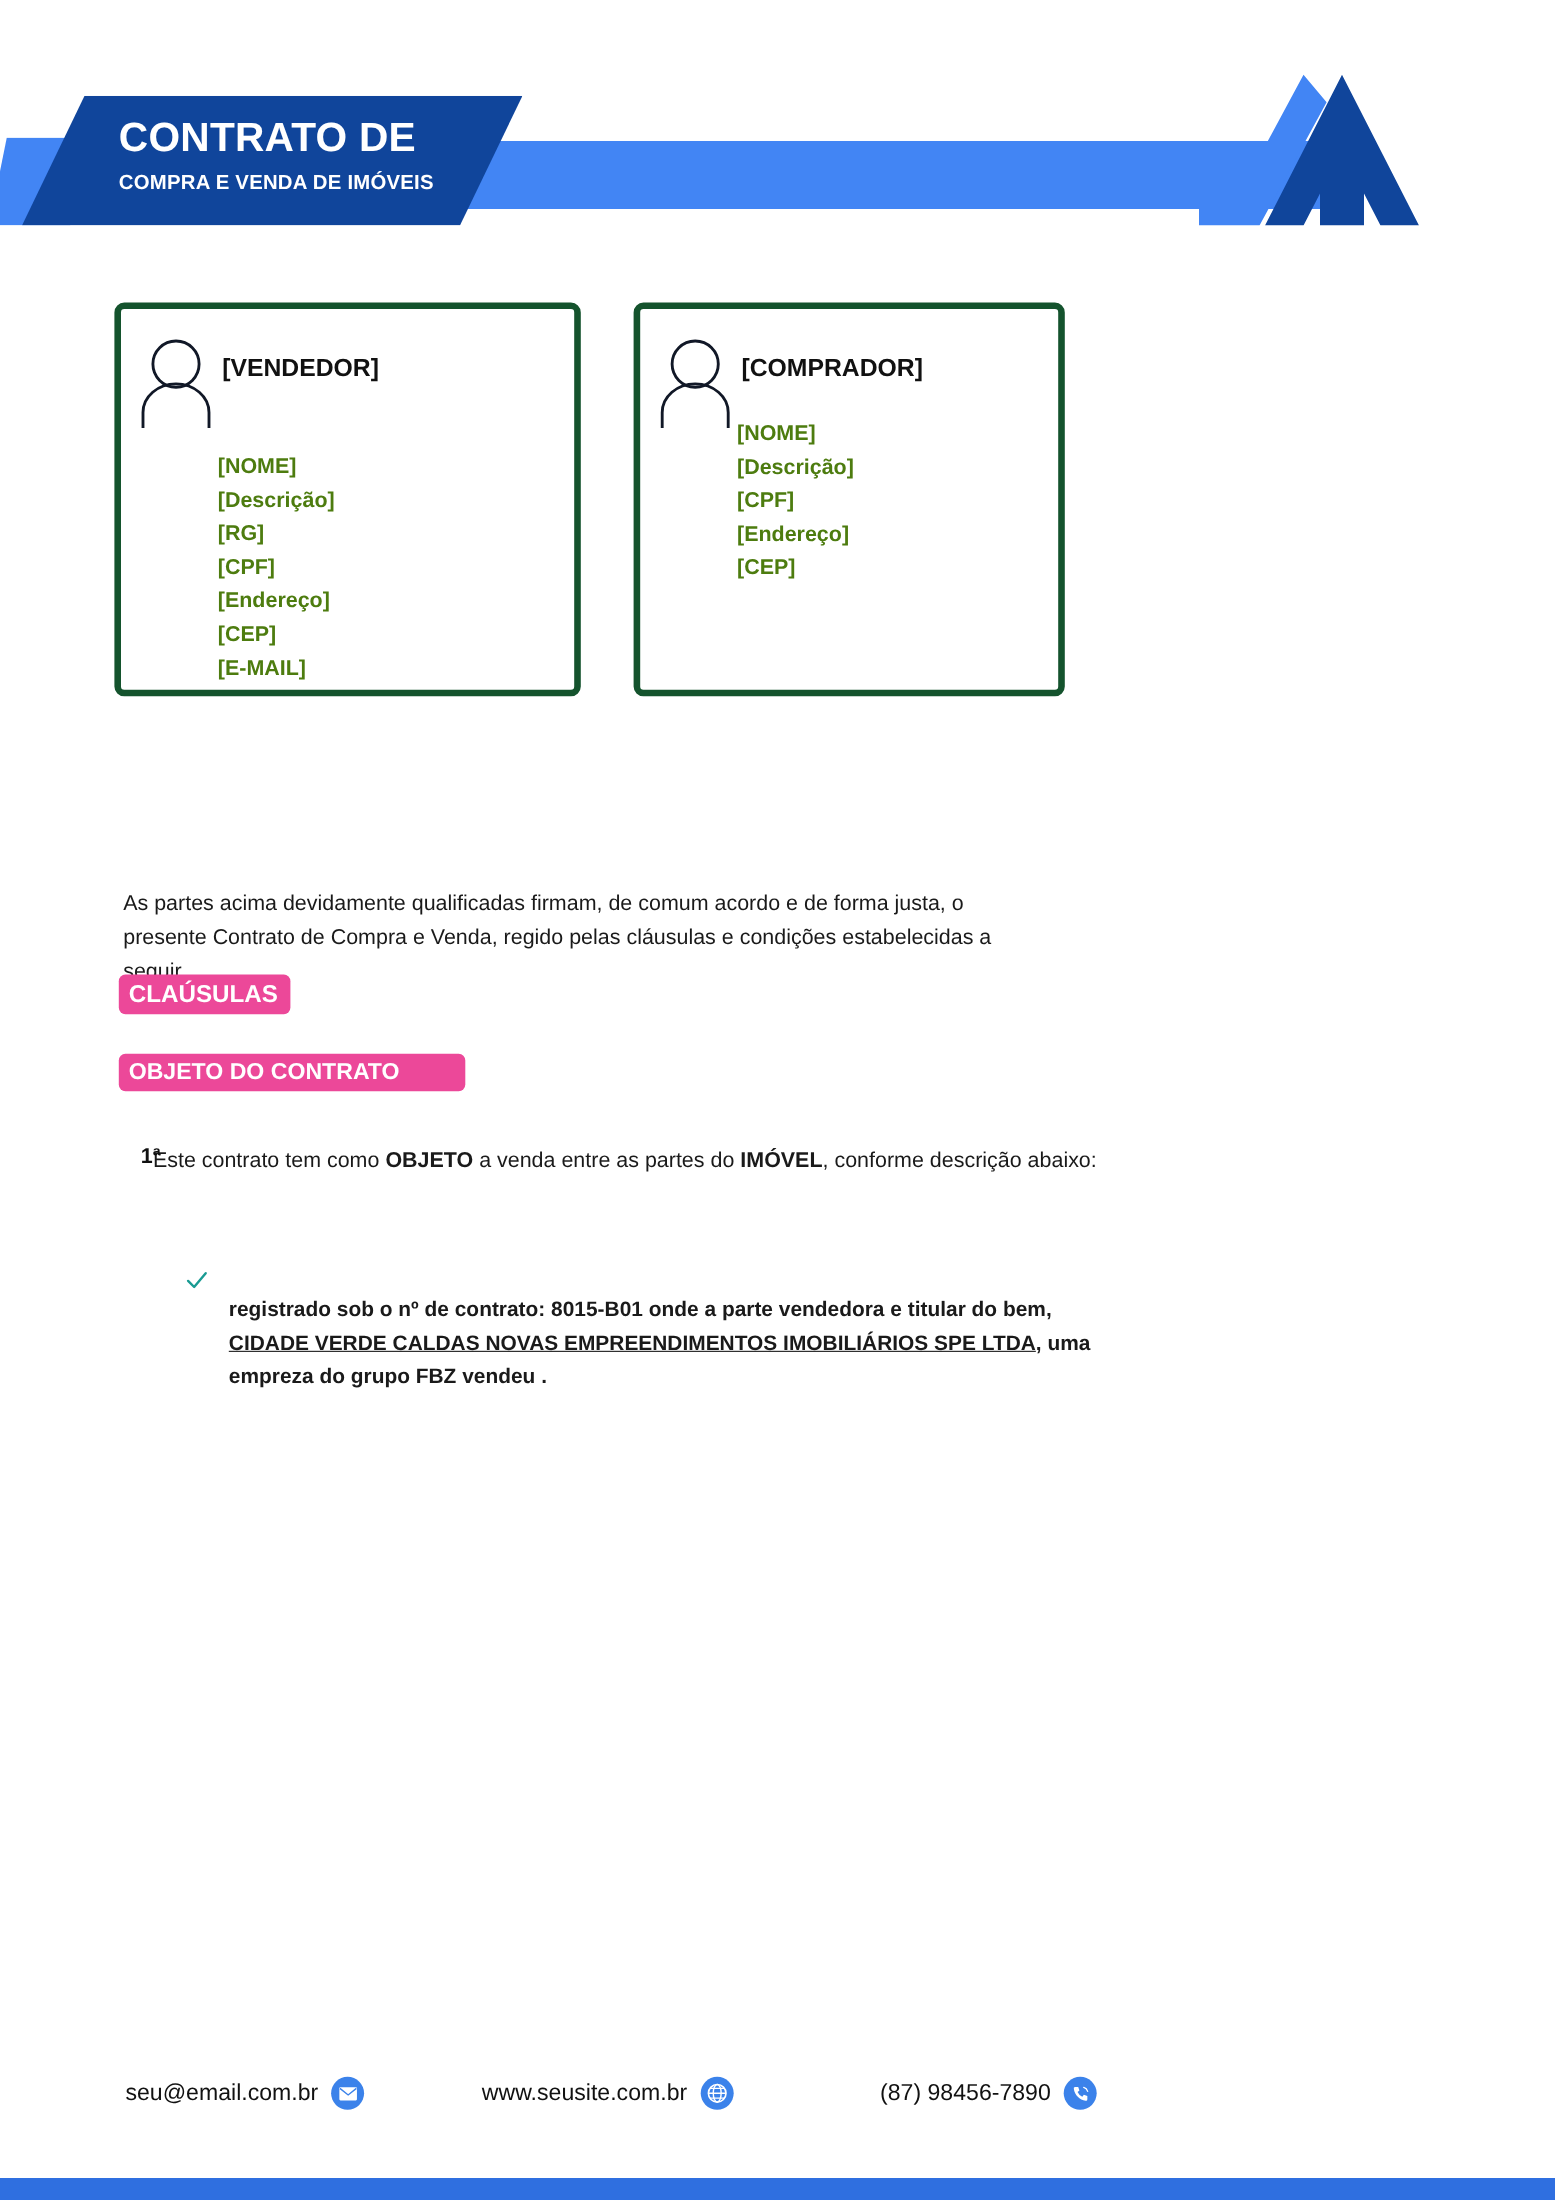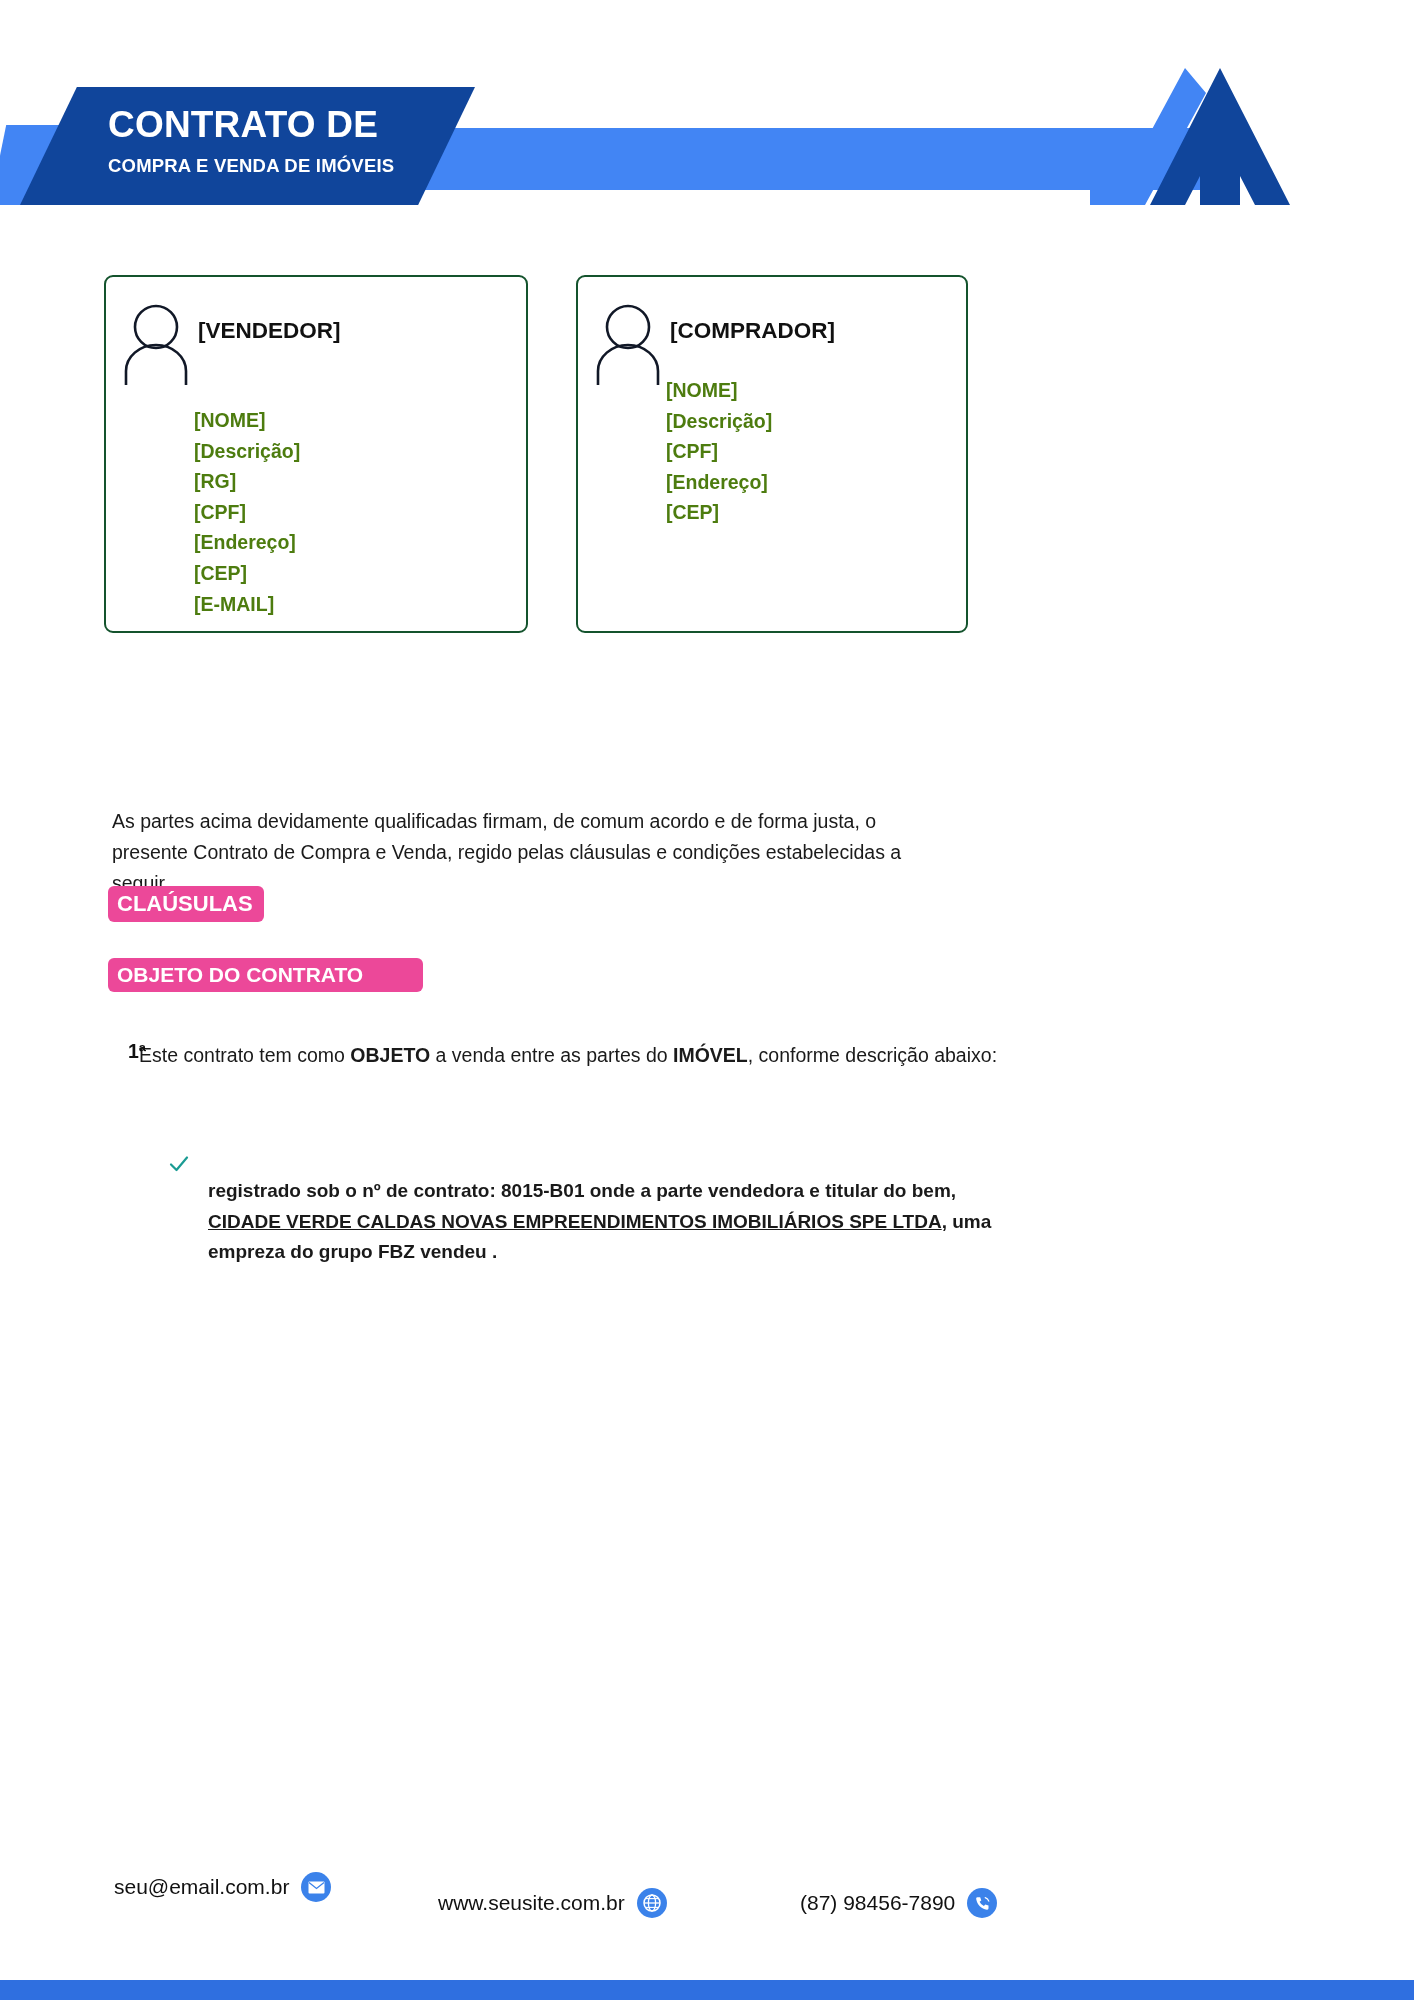--- a/index.html
+++ b/index.html
@@ -92,7 +92,7 @@
   .card {
     position: absolute;
     box-sizing: border-box;
-    border: 2px solid #14532d;
+    border: 6px solid #14532d;
     border-radius: 9px;
     background: #ffffff;
   }

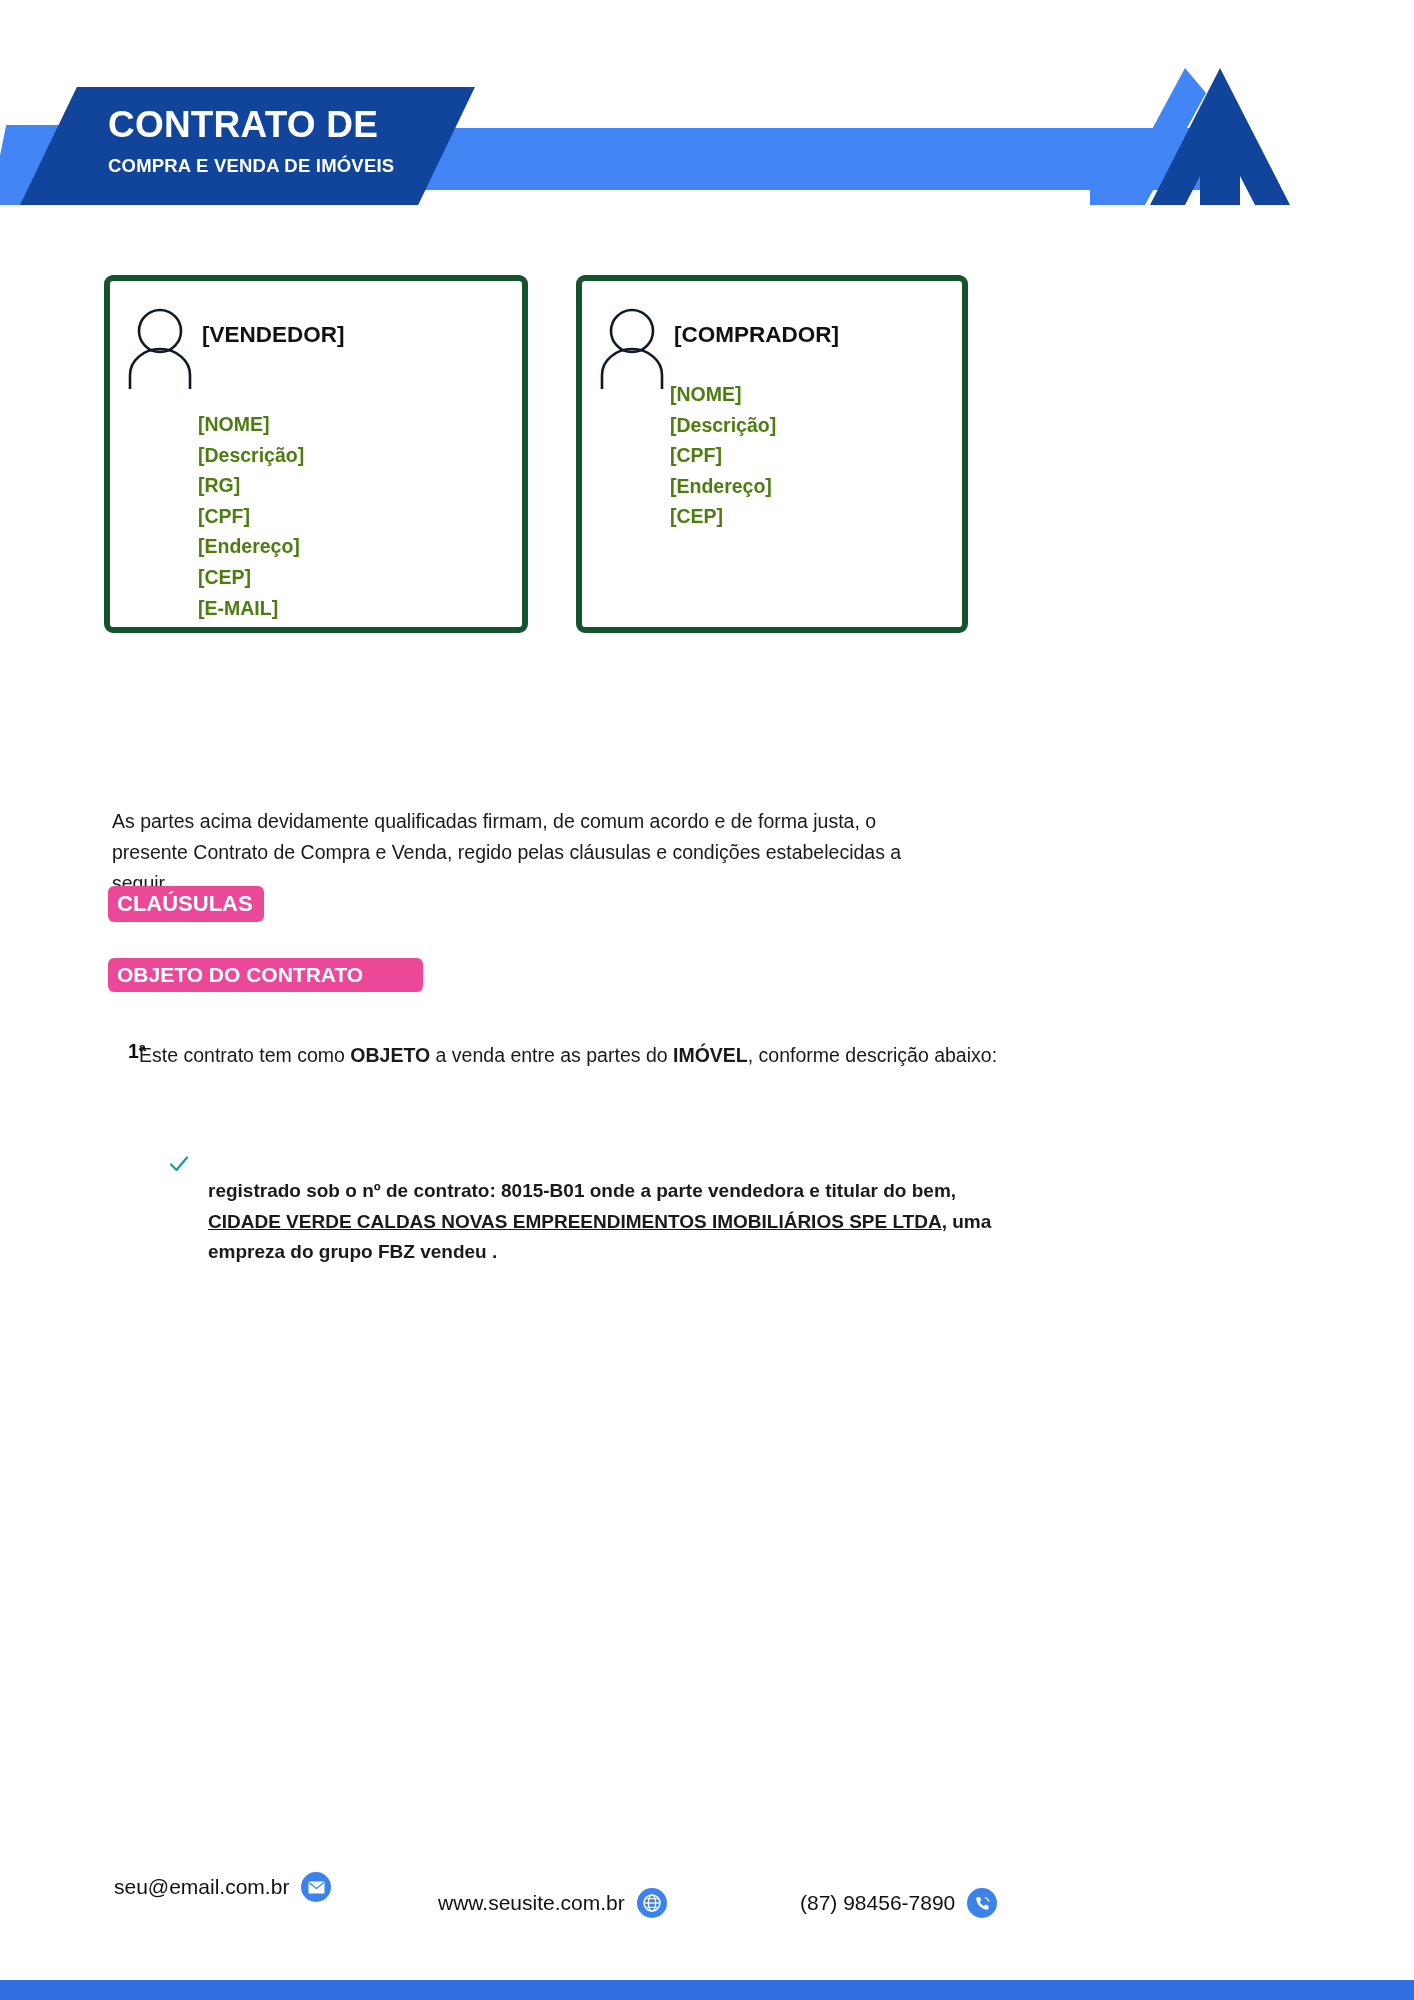--- a/index.html
+++ b/index.html
@@ -229,7 +229,7 @@
     color: #111111;
     white-space: nowrap;
   }
-  .fi-email { left: 114px; top: 10px; }
+  .fi-email { left: 114px; top: 26px; }
   .fi-site  { left: 438px; top: 26px; }
   .fi-phone { left: 800px; top: 26px; }
   .fcircle {

